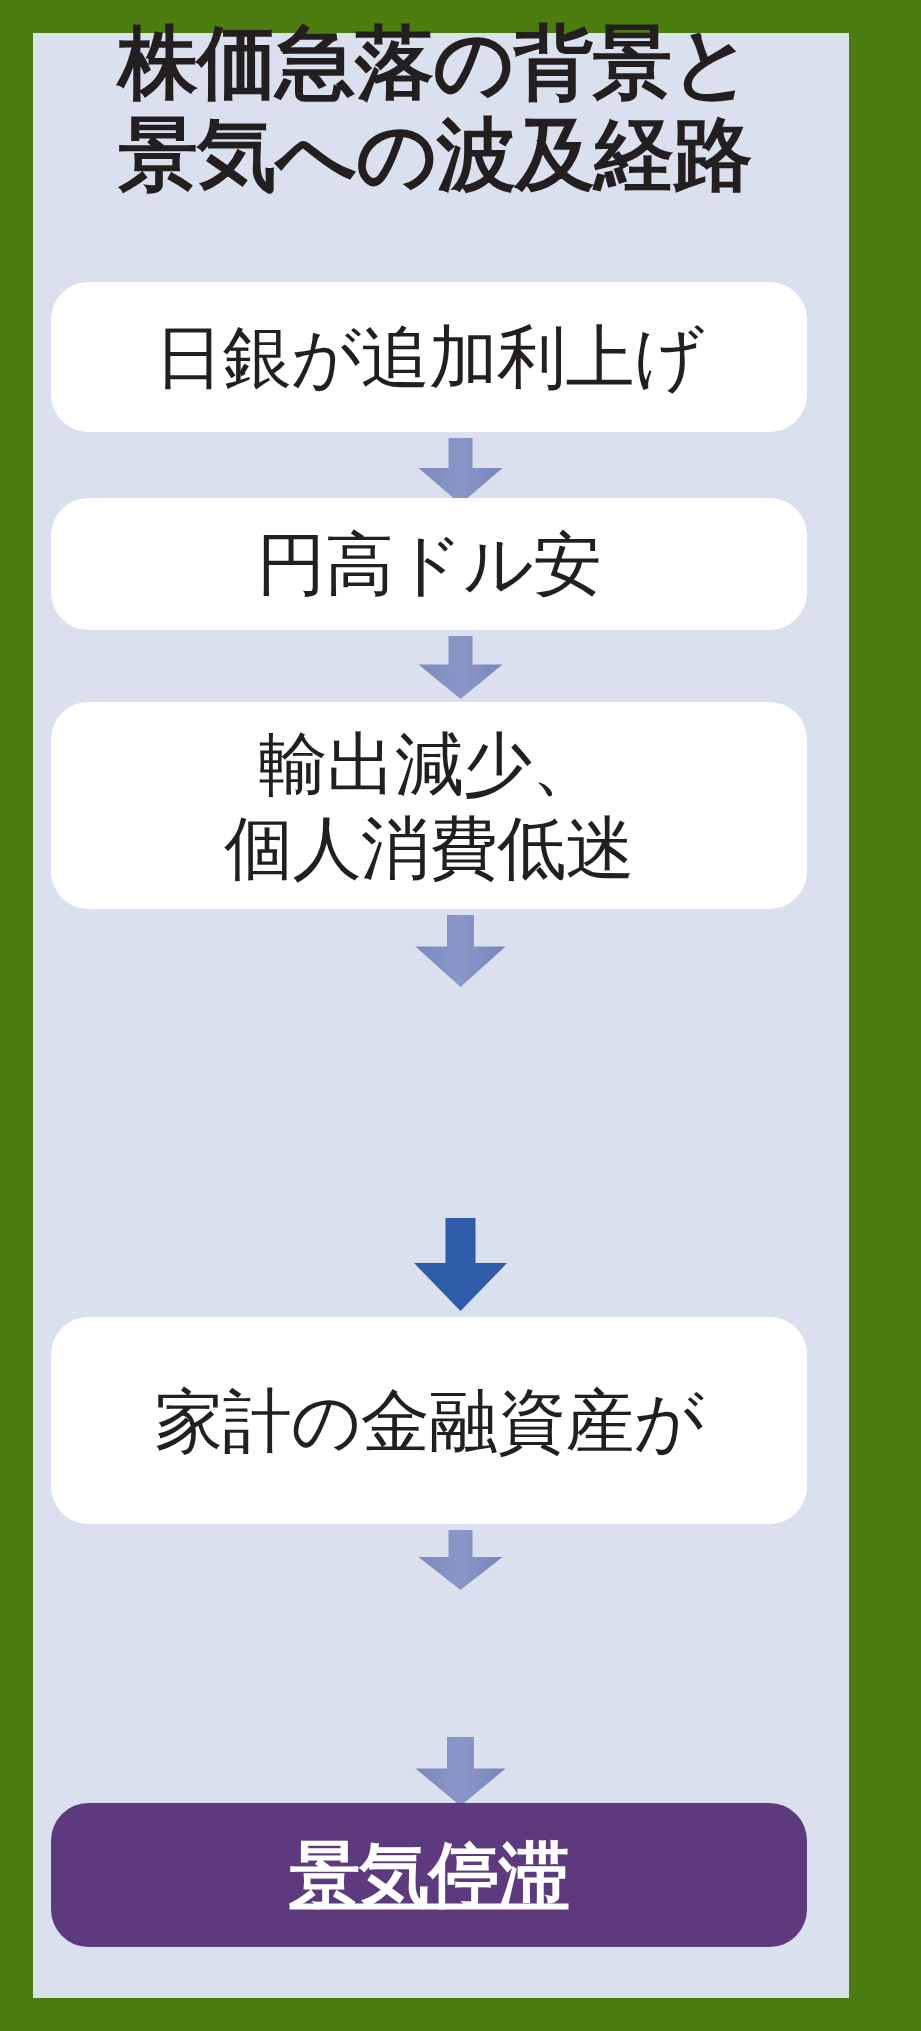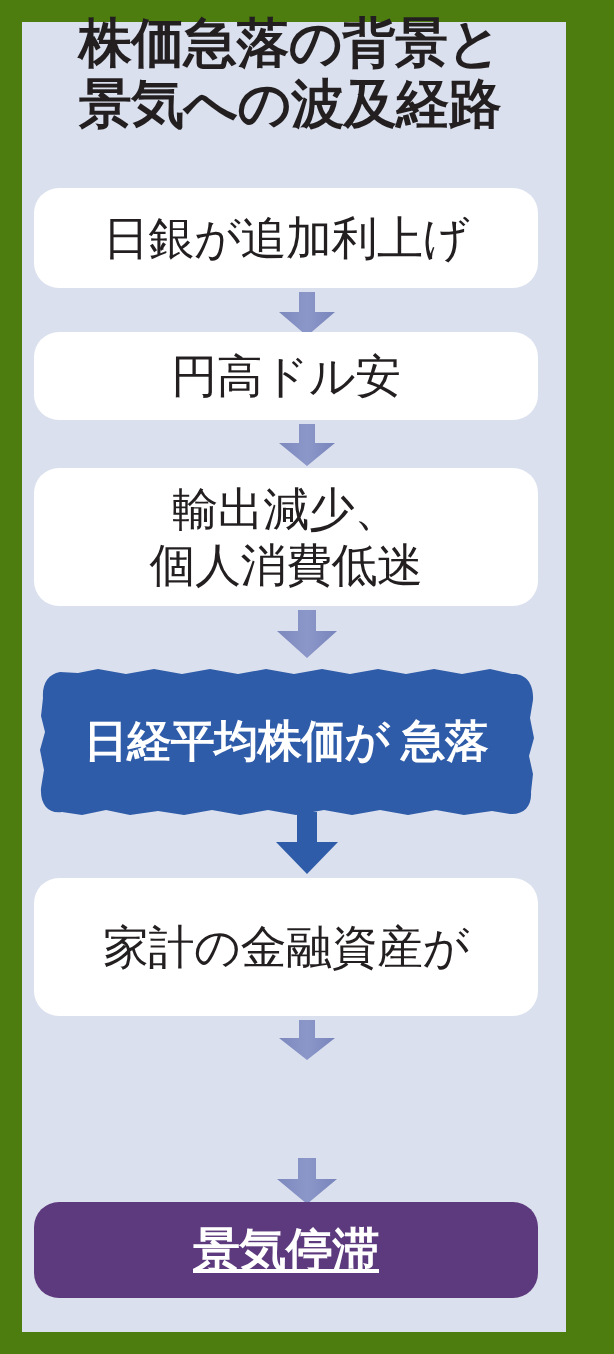--- a/index.html
+++ b/index.html
@@ -199,31 +199,6 @@
     </span>
   </div>
 
-  <div class="rough-wrap" style="top:658px;height:166px;">
-    <svg viewBox="0 0 504 166" preserveAspectRatio="none" aria-hidden="true">
-      <path fill="#2f5ca8" d="
-        M 26 14
-        C 14 16 8 26 9 40
-        L 7 58 L 11 74 L 6 92 L 10 112 L 7 130
-        C 6 146 14 156 28 154
-        L 48 157 L 72 152 L 96 157 L 124 153 L 150 157 L 178 152
-        L 206 157 L 234 152 L 262 157 L 290 152 L 318 157 L 346 152
-        L 374 157 L 402 152 L 430 157 L 458 153 L 476 156
-        C 490 157 498 148 497 134
-        L 499 116 L 495 98 L 500 80 L 496 60 L 499 42
-        C 500 26 492 15 478 16
-        L 456 11 L 428 16 L 400 11 L 372 16 L 344 11 L 316 16
-        L 288 11 L 260 16 L 232 11 L 204 16 L 176 11 L 148 16
-        L 120 11 L 92 16 L 64 11 L 44 15 Z
-      "></path>
-    </svg>
-    <span class="rough-label">
-      <span class="txt">
-        <span class="l">日経平均株価が</span>
-        <span class="l">急落</span>
-      </span>
-    </span>
-  </div>
 
   <div class="arrow" style="top:812px;">
     <span>

